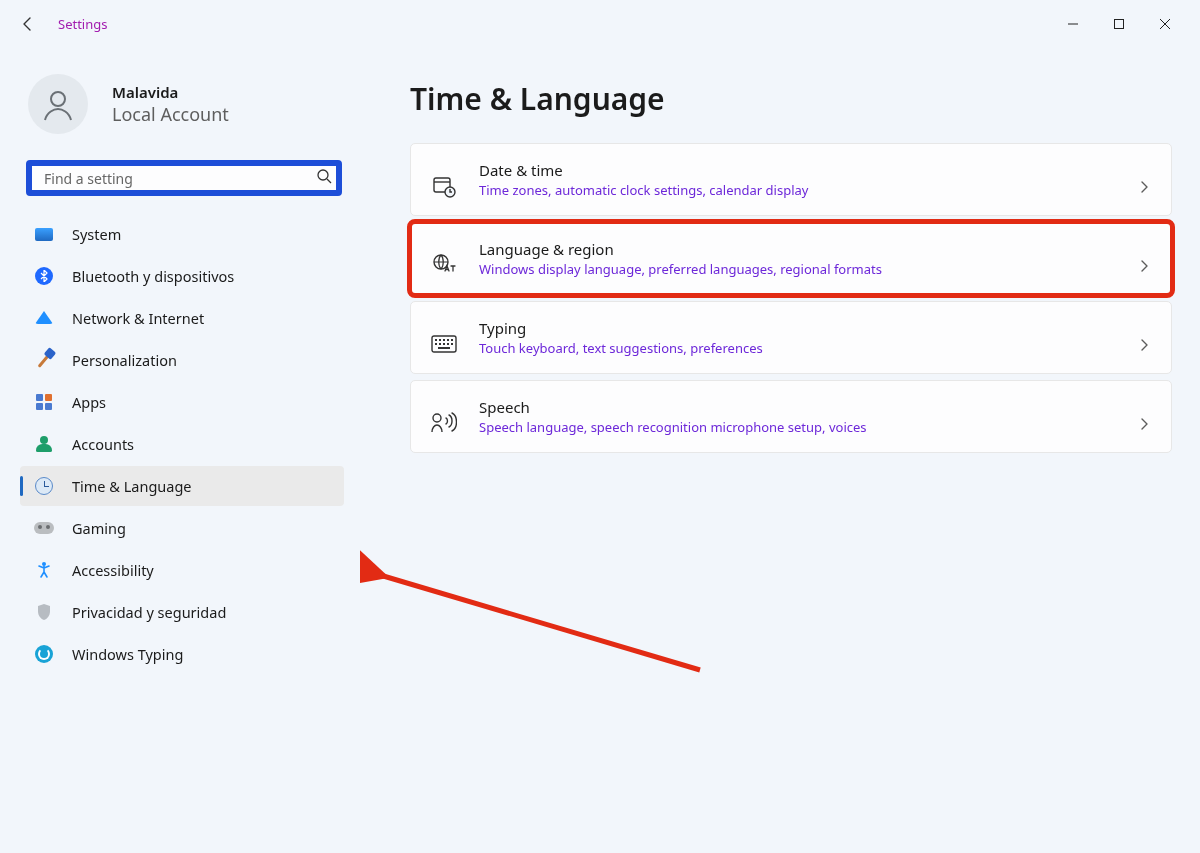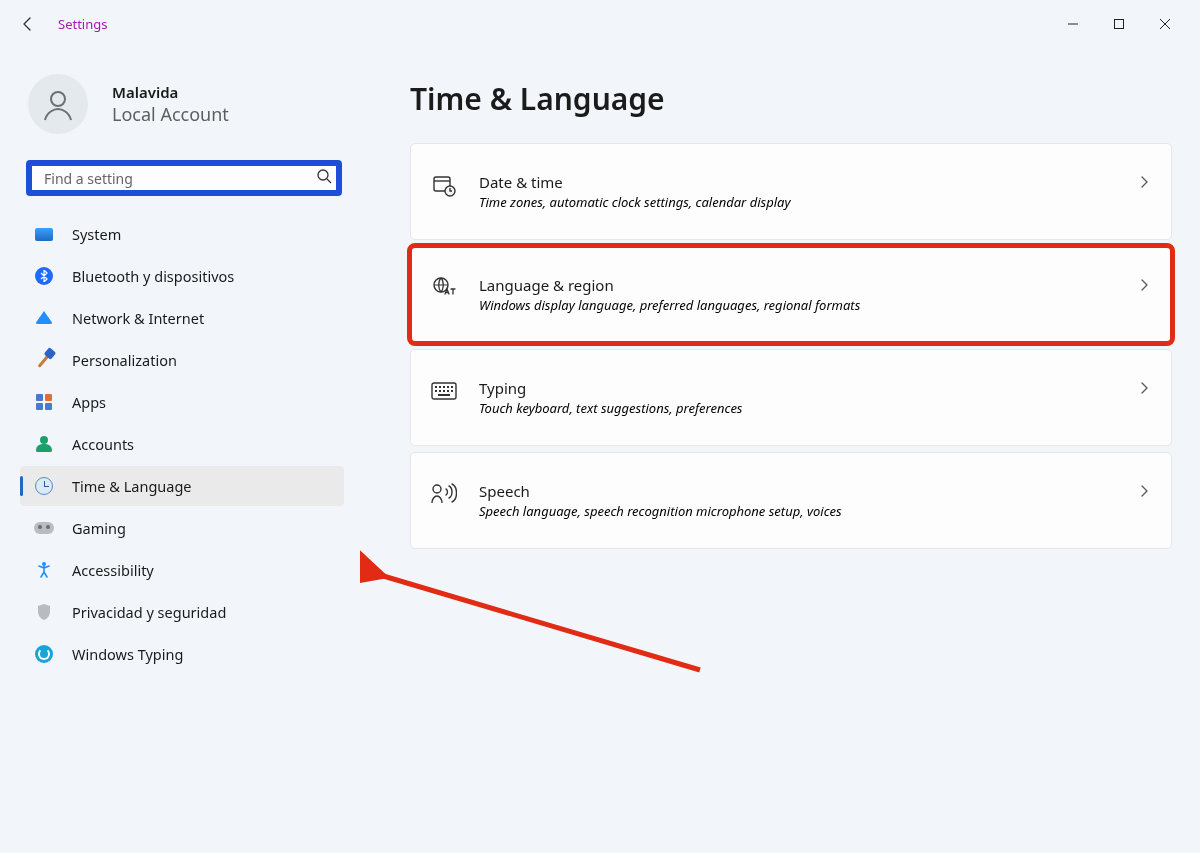--- a/index.html
+++ b/index.html
@@ -37,7 +37,7 @@
   .main { flex:1; padding: 30px 28px 0 50px; }
   .page-title { font-size:30px; font-weight:600; margin-bottom:24px; }
   .cards { display:flex; flex-direction:column; gap:6px; max-width:770px;}
-  .card { display:flex; align-items:flex-start; gap:22px; padding:28px 20px; background:#fdfdfe; border:1px solid #e7e7e7; border-radius:5px; cursor:pointer; position:relative;}
+  .card { display:flex; align-items:flex-end; gap:22px; padding:16px 20px; background:#fdfdfe; border:1px solid #e7e7e7; border-radius:5px; cursor:pointer; position:relative;}
   .card-icon { width:26px; height:26px; display:flex; align-items:center; justify-content:center; color:#333; flex:0 0 26px;}
   .card-text { flex:1; }
   .card-title { font-size:15px; color:#1b1b1b; }

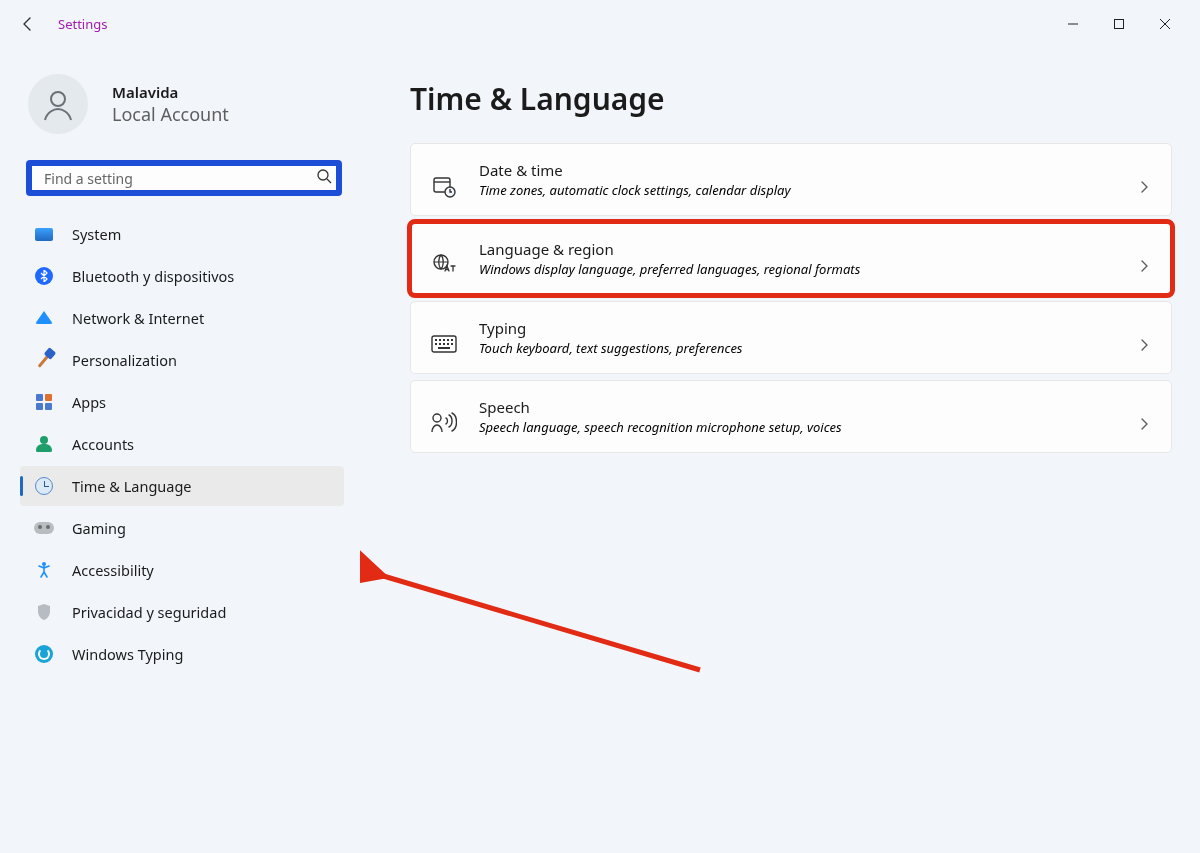--- a/index.html
+++ b/index.html
@@ -41,7 +41,7 @@
   .card-icon { width:26px; height:26px; display:flex; align-items:center; justify-content:center; color:#333; flex:0 0 26px;}
   .card-text { flex:1; }
   .card-title { font-size:15px; color:#1b1b1b; }
-  .card-desc { font-size:13px; color:#000000; margin-top:1px;font-style:italic;}
+  .card-desc { font-size:13px; color:#6d28d9; margin-top:1px;}
   .card-chevron { color:#5c5c5c; }
   .card.highlight { outline:5px solid #e22b14; outline-offset:-2px;}
 

